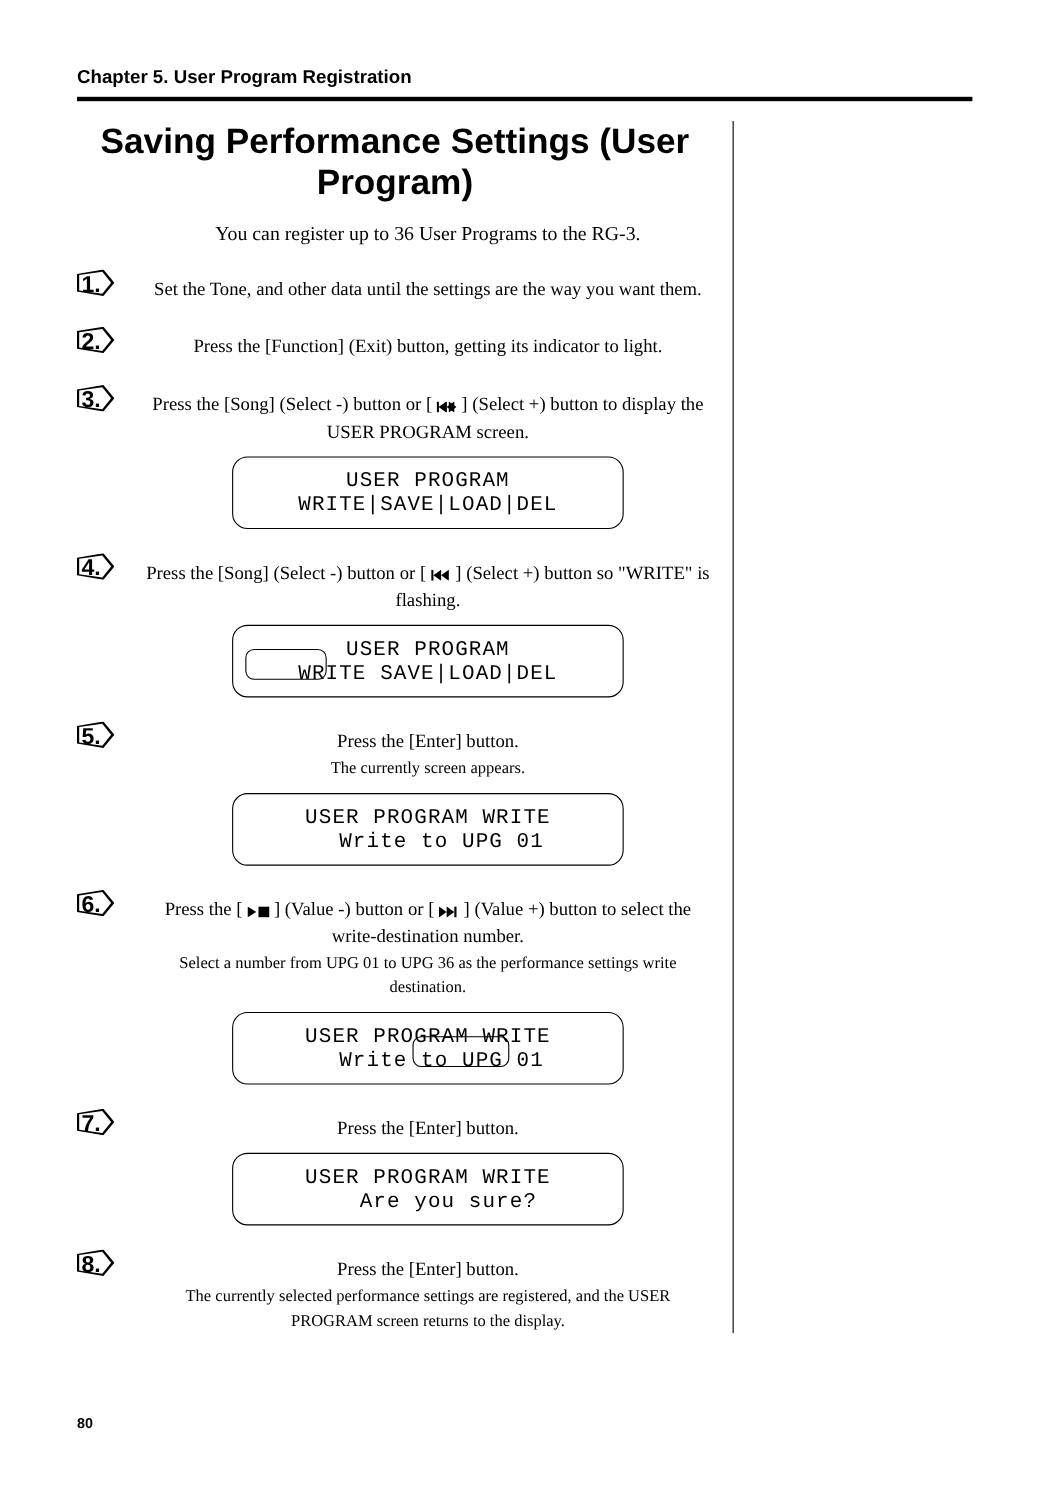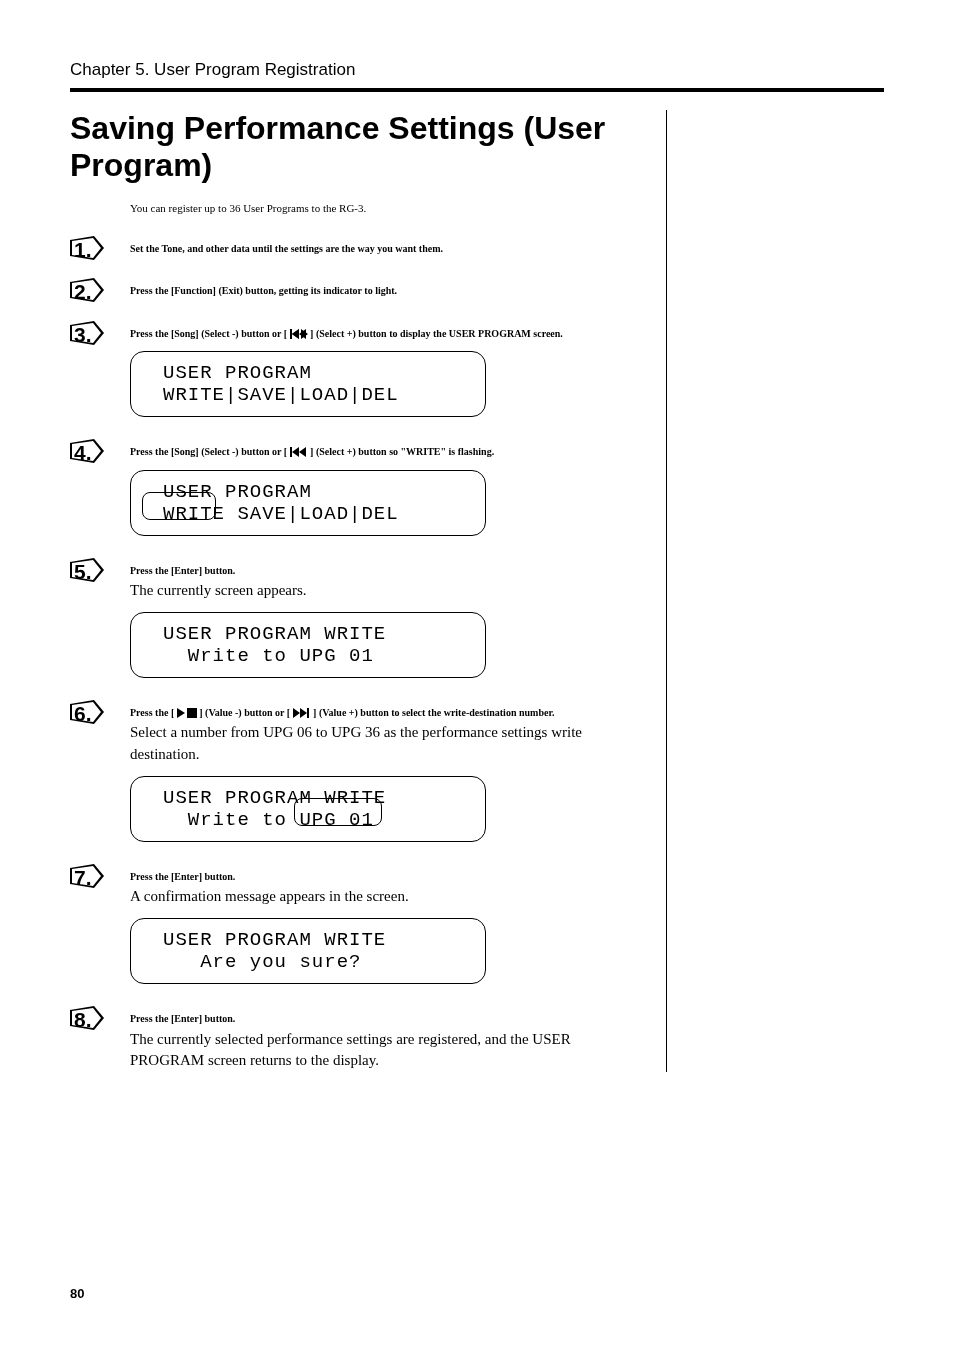--- a/index.html
+++ b/index.html
@@ -18,7 +18,7 @@
   }
   .chapter-header {
     font-family: Arial, Helvetica, sans-serif;
-    font-weight: normal;
+    font-weight: bold;
     font-size: 17px;
     padding-bottom: 8px;
   }

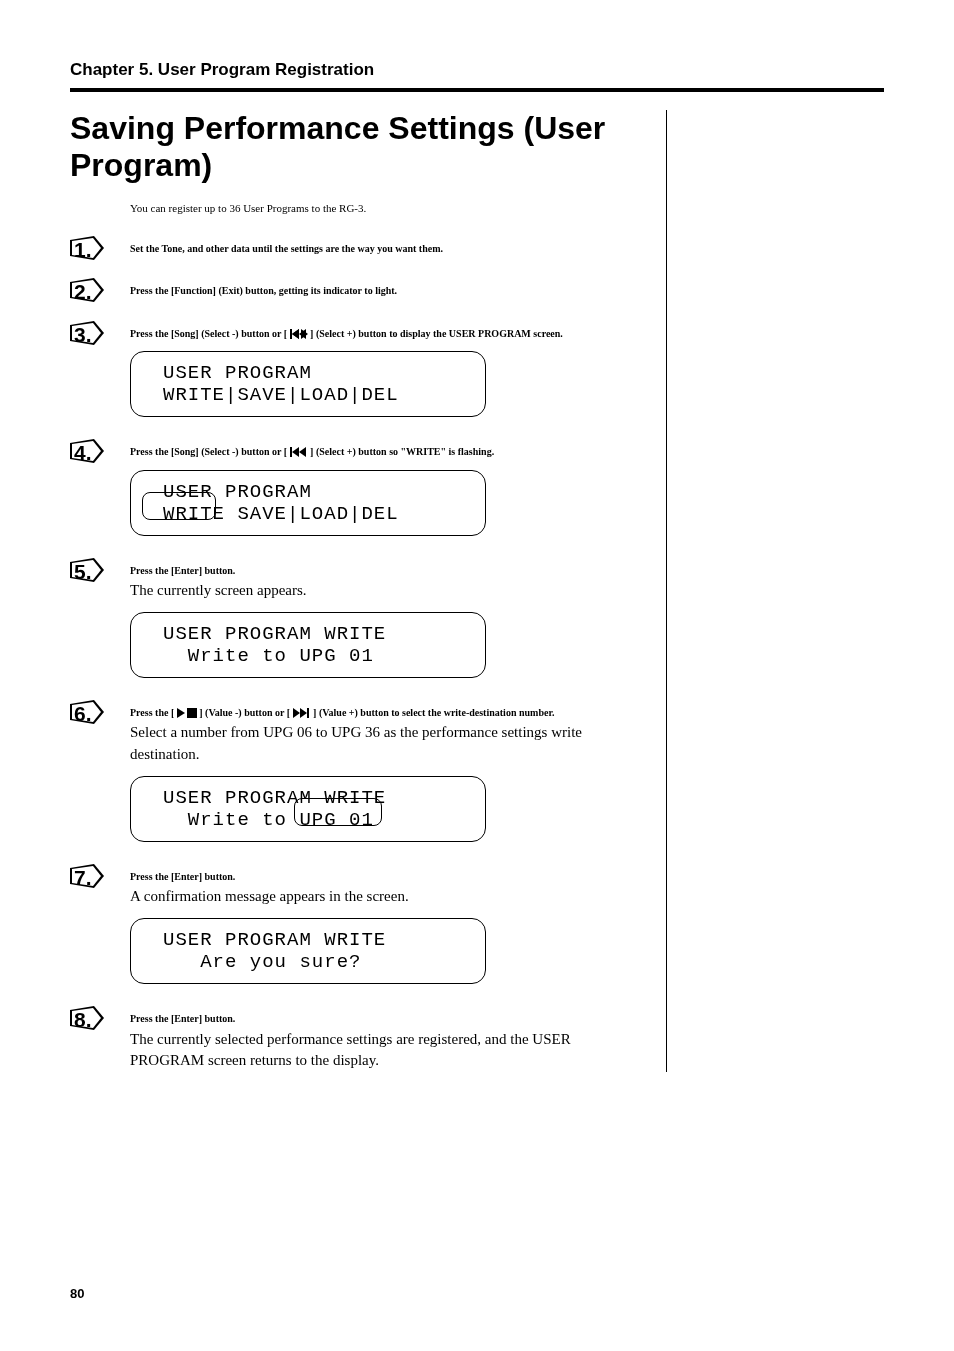--- a/index.html
+++ b/index.html
@@ -40,6 +40,7 @@
     width: 596px;
     padding-right: 18px;
     box-sizing: border-box;
+    text-align: center;
   }
   h1.section-title {
     font-family: Arial, Helvetica, sans-serif;

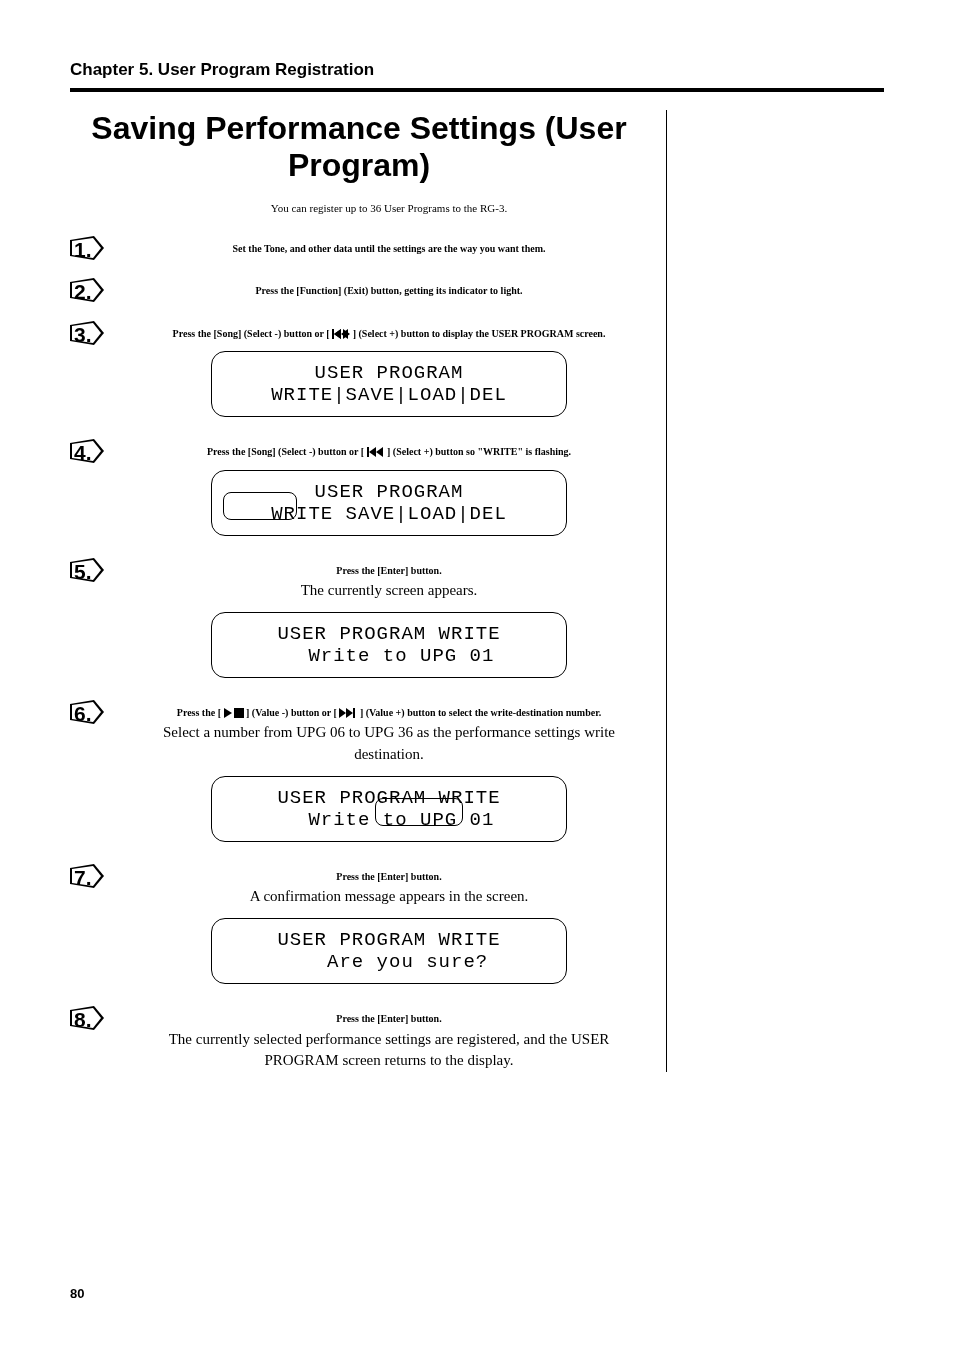--- a/index.html
+++ b/index.html
@@ -51,7 +51,7 @@
   }
   .intro {
     margin: 0 0 22px 60px;
-    font-size: 11px;
+    font-size: 18px;
   }
   .step {
     position: relative;

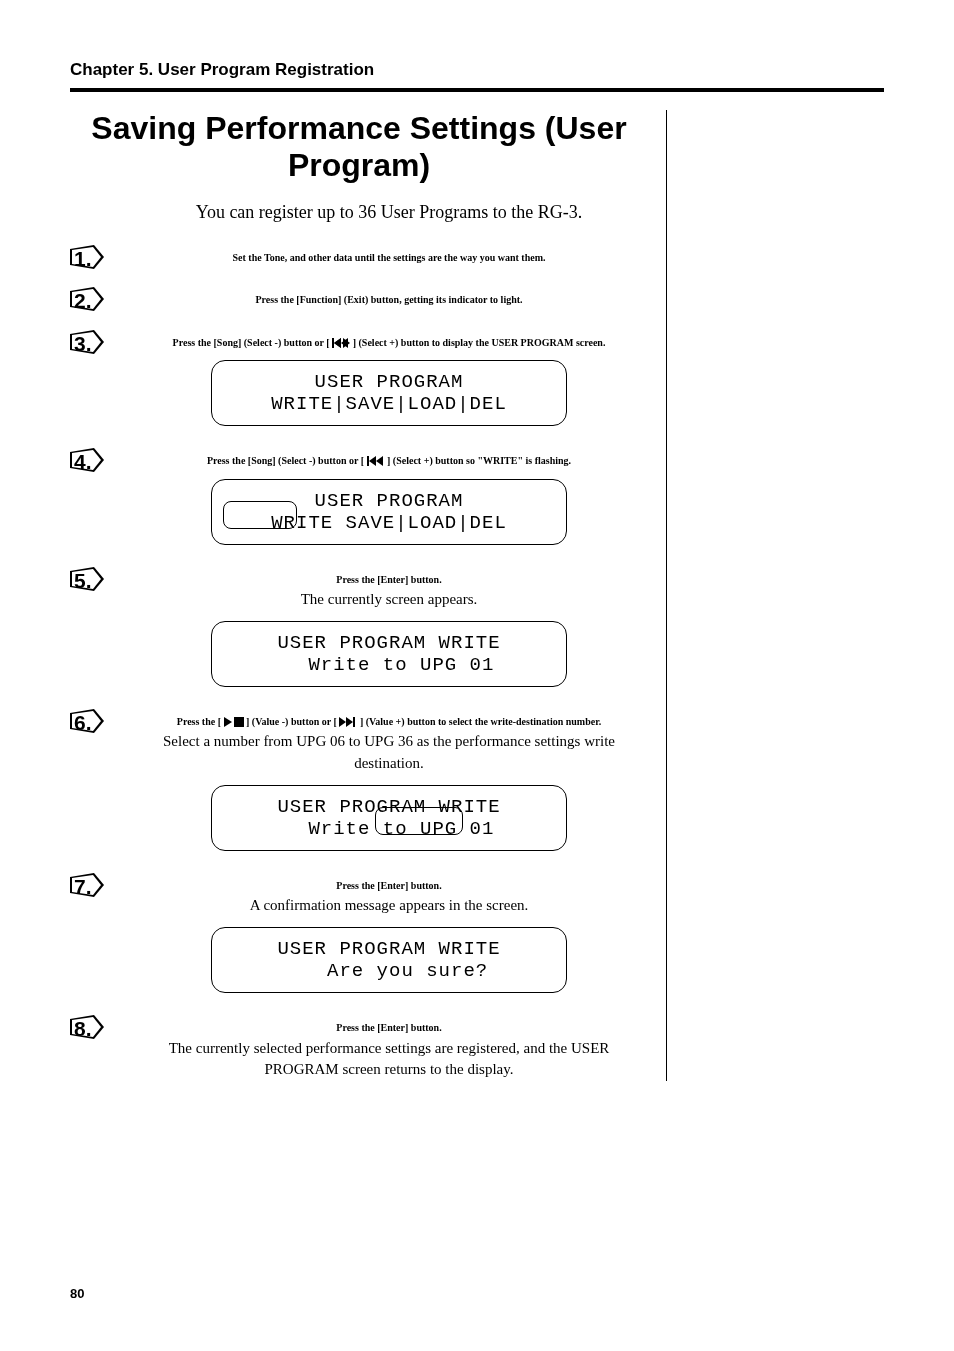--- a/index.html
+++ b/index.html
@@ -77,8 +77,8 @@
     color:#000;
   }
   .inst-bold {
-    font-weight: bold;
-    font-size: 10px;
+    font-weight: normal;
+    font-size: 17px;
     line-height: 1.45;
     margin-top: 28px;
   }

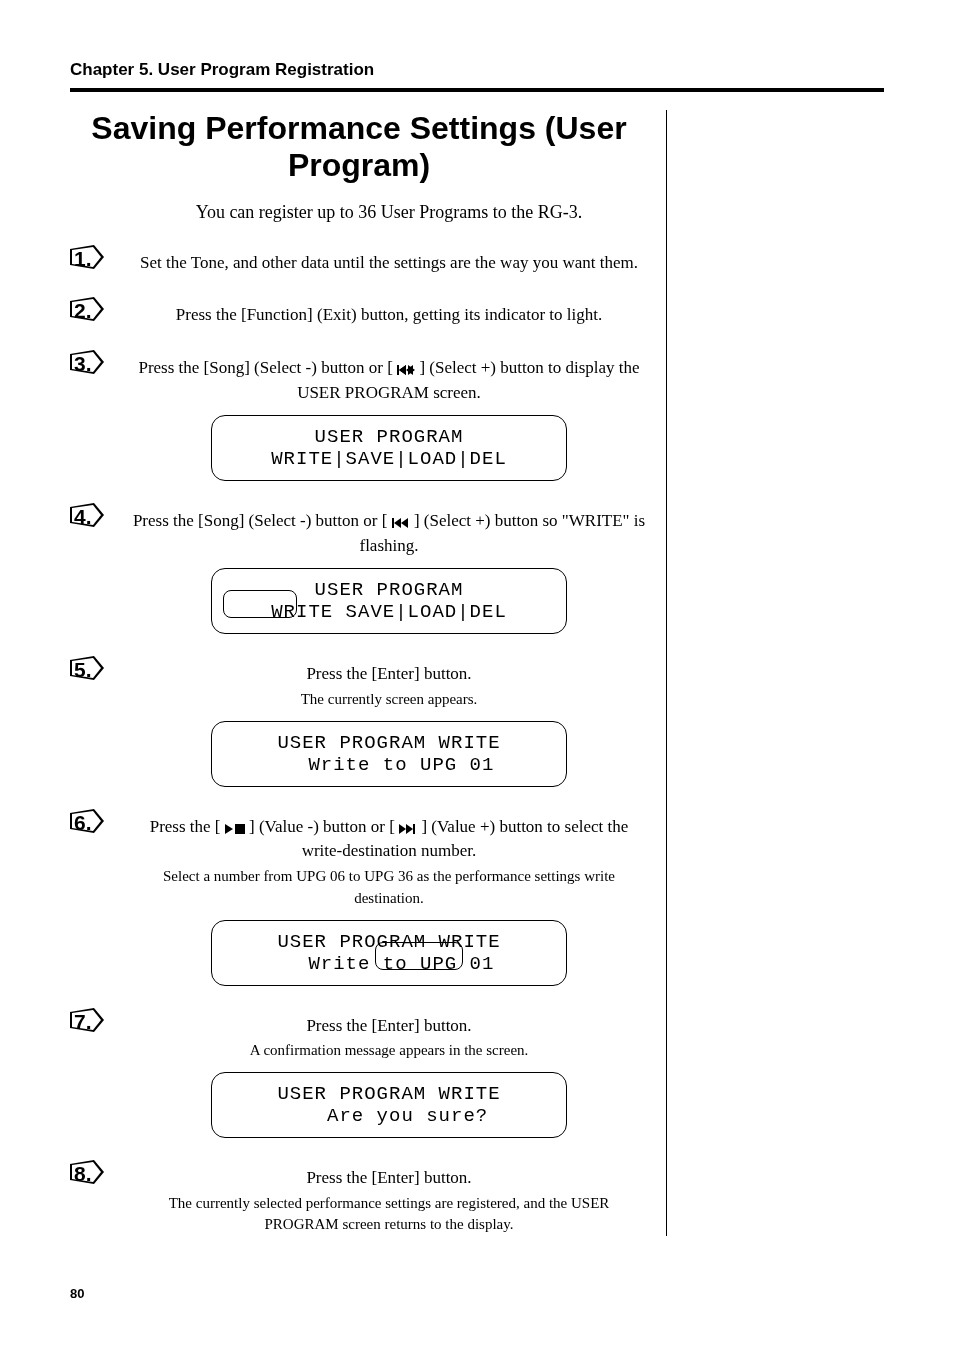--- a/index.html
+++ b/index.html
@@ -241,7 +241,7 @@
                 <rect x="14" y="0" width="2" height="10" fill="#000"></rect>
               </svg></span><span> ] (Value +) button to select the write-destination number.</span>
         </div>
-        <div class="inst-plain">Select a number from UPG 06 to UPG 36 as the performance settings write destination.</div>
+        <div class="inst-plain">Select a number from UPG 01 to UPG 36 as the performance settings write destination.</div>
         <div class="lcd-wrap">
           <div class="lcd">
             <div class="lcd-line1">USER PROGRAM WRITE</div>

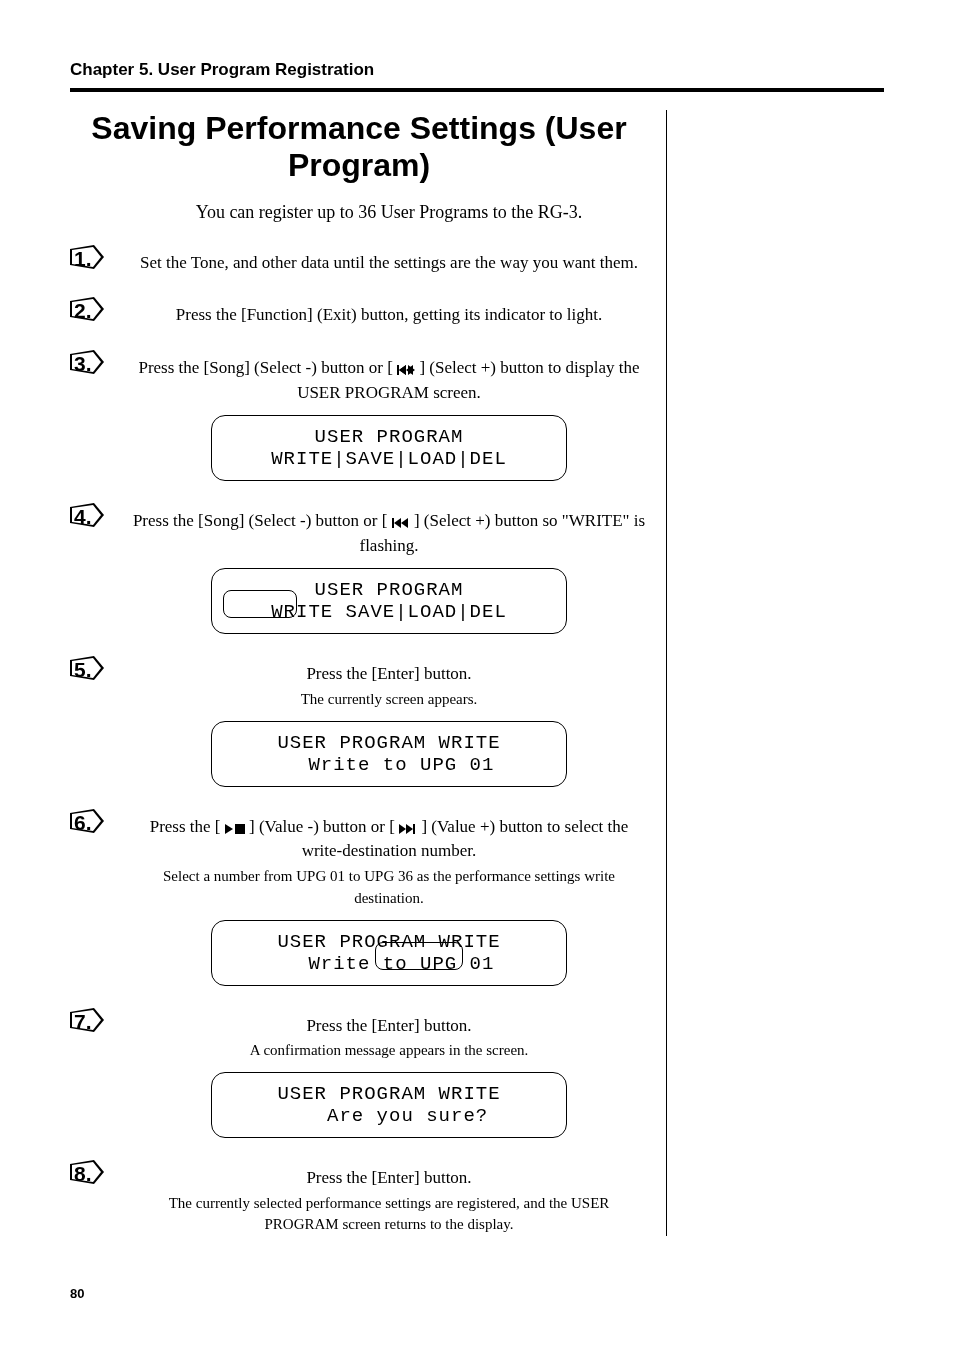--- a/index.html
+++ b/index.html
@@ -260,7 +260,6 @@
         </div>
         <span class="pen-num">7.</span>
         <div class="inst-bold">Press the [Enter] button.</div>
-        <div class="inst-plain">A confirmation message appears in the screen.</div>
         <div class="lcd-wrap">
           <div class="lcd">
             <div class="lcd-line1">USER PROGRAM WRITE</div>

